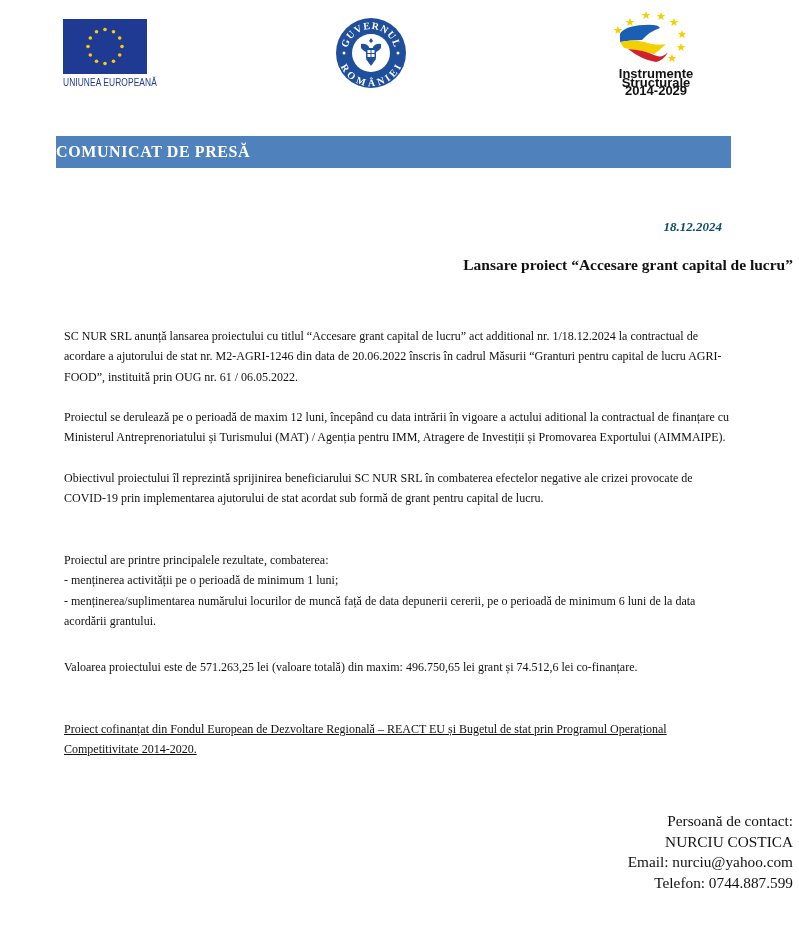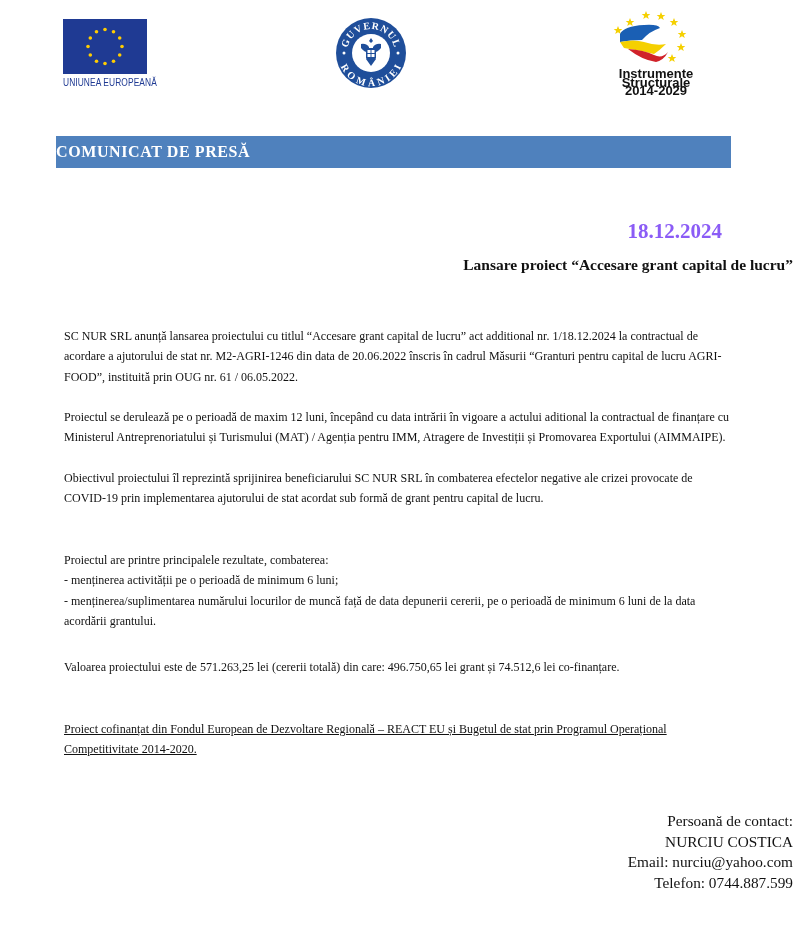--- a/index.html
+++ b/index.html
@@ -48,7 +48,7 @@
 
   #date {
     right: 77px; top: 219px;
-    font-size: 21px; font-weight: bold; color: #8b5cf6;
+    font-size: 13px; font-weight: bold; color: #0c4a6e; font-style: italic;
   }
   #headline {
     left: 0; width: 799px; top: 256px; text-align: right;

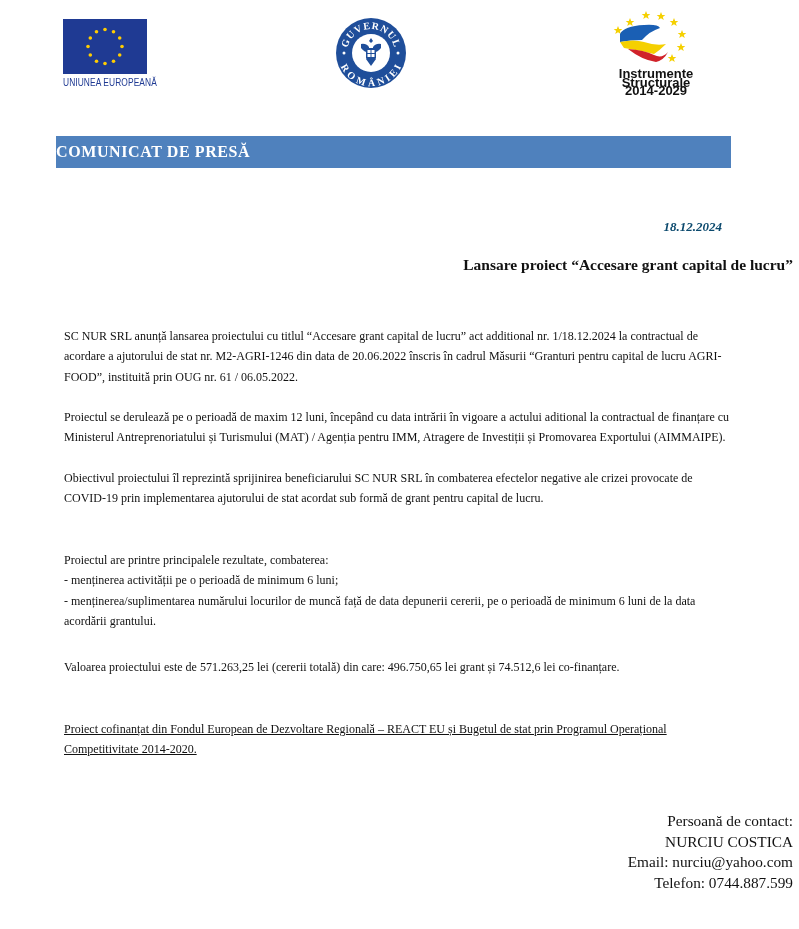--- a/index.html
+++ b/index.html
@@ -176,7 +176,7 @@
 </div>
 <div id="p4" class="para">
   <p>Proiectul are printre principalele rezultate, combaterea:</p>
-  <p>- menținerea activității pe o perioadă de minimum 6 luni;</p>
+  <p>- menținerea activității pe o perioadă de minimum 1 luni;</p>
   <p>- menținerea/suplimentarea numărului locurilor de muncă față de data depunerii cererii, pe o perioadă de minimum 6 luni de la data acordării grantului.</p>
 </div>
 <div id="p5" class="para">

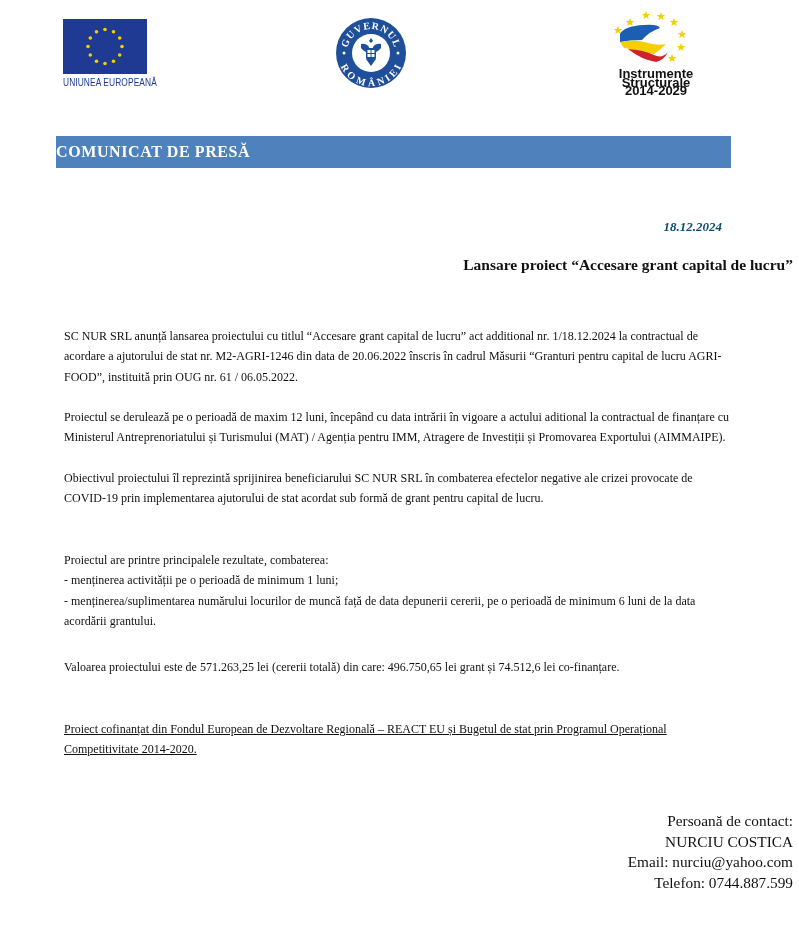--- a/index.html
+++ b/index.html
@@ -180,7 +180,7 @@
   <p>- menținerea/suplimentarea numărului locurilor de muncă față de data depunerii cererii, pe o perioadă de minimum 6 luni de la data acordării grantului.</p>
 </div>
 <div id="p5" class="para">
-  <p>Valoarea proiectului este de 571.263,25 lei (cererii totală) din care: 496.750,65 lei grant și 74.512,6 lei co-finanțare.</p>
+  <p>Valoarea proiectului este de 571.263,25 lei (valoare totală) din maxim: 496.750,65 lei grant și 74.512,6 lei co-finanțare.</p>
 </div>
 <div id="p6" class="para">
   <p>Proiect cofinanțat din Fondul European de Dezvoltare Regională – REACT EU și Bugetul de stat prin Programul Operațional Competitivitate 2014-2020.</p>

